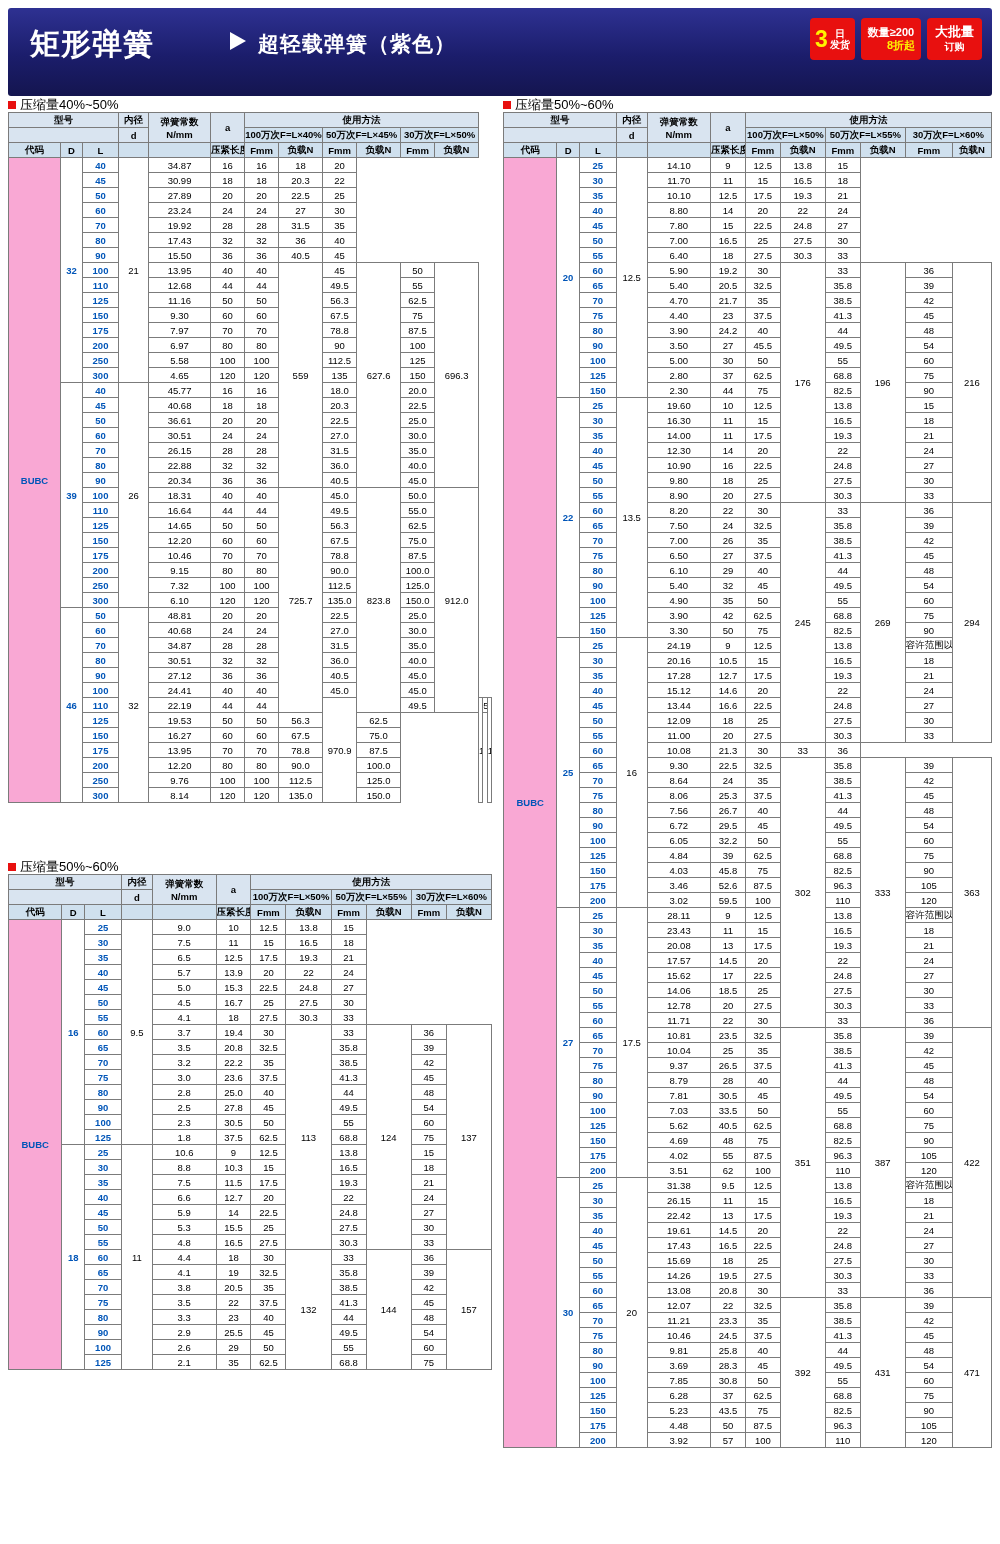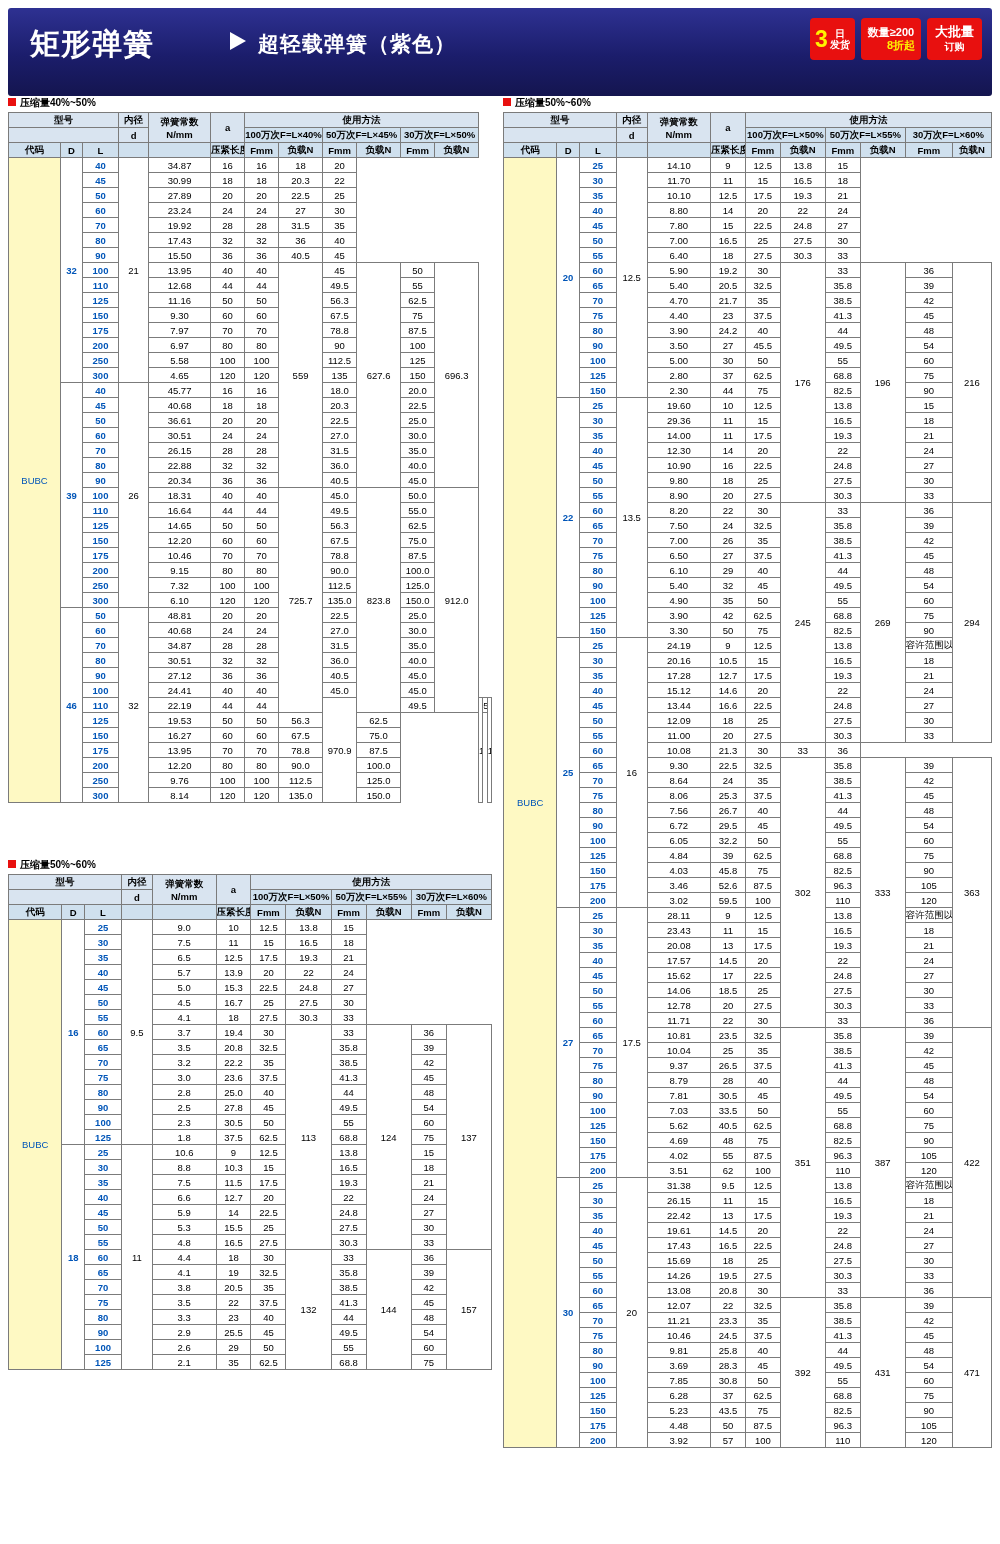--- a/index.html
+++ b/index.html
@@ -47,7 +47,7 @@
   .badge3 .l2{font-size:10px;line-height:15px;}
 
   
-  .cap{position:absolute;font-size:10px;font-weight:bold;color:#000;}
+  .cap{position:absolute;font-size:13px;font-weight:normal;color:#000;}
   .cap .sq{display:inline-block;width:8px;height:8px;background:#e8100f;margin-right:4px;}
 
   

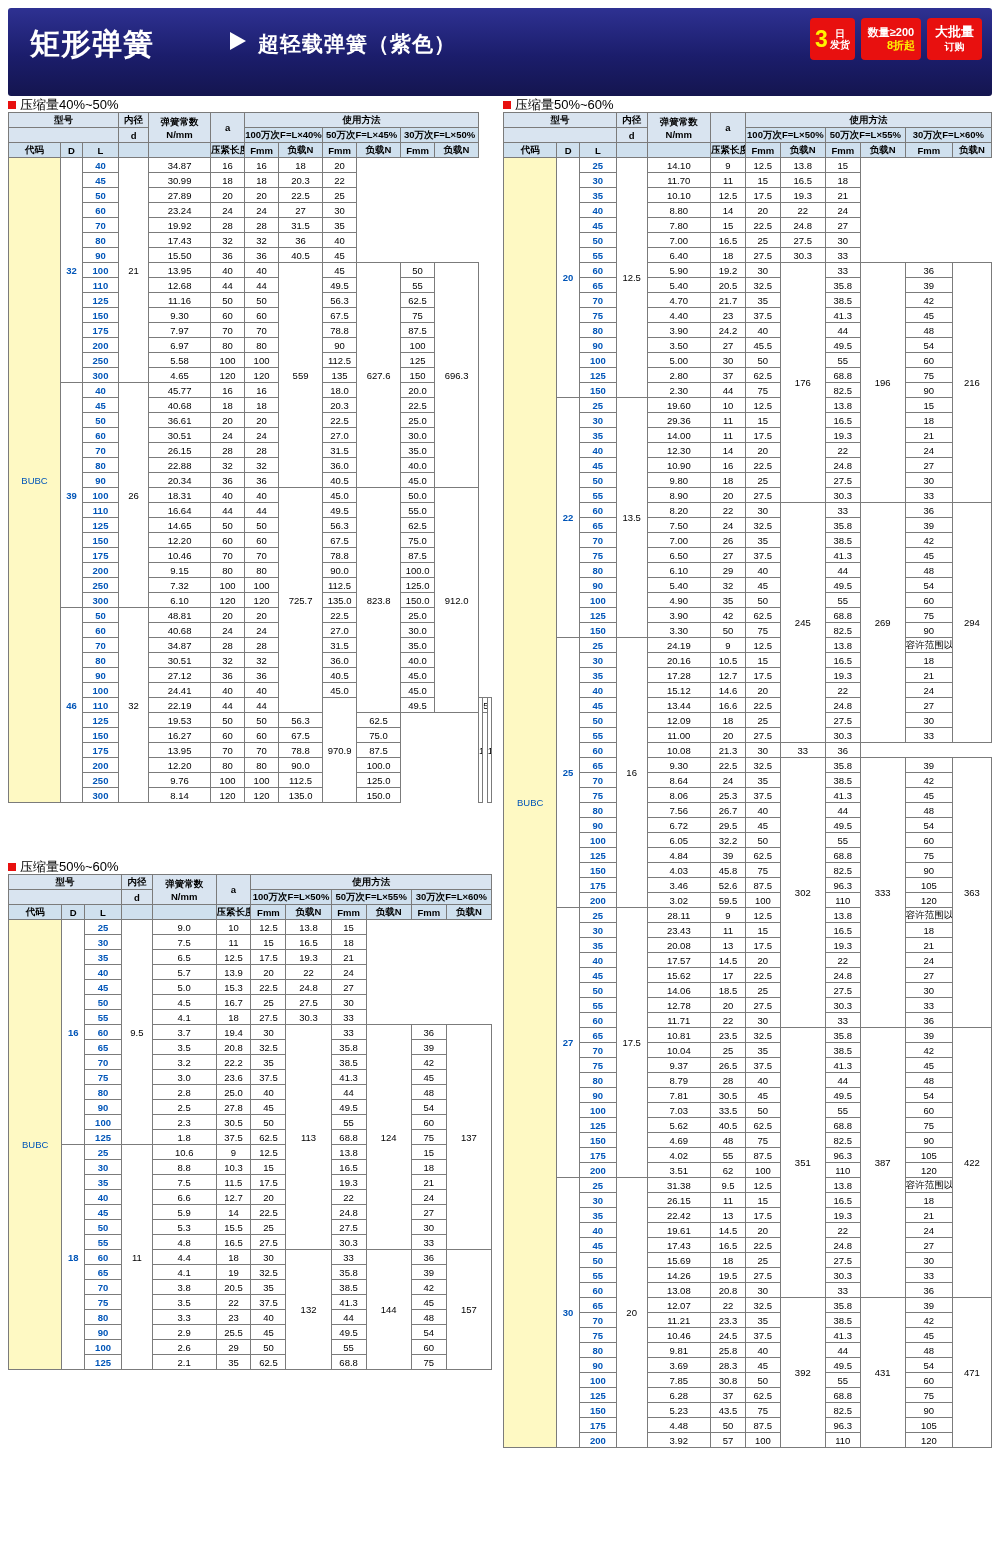--- a/index.html
+++ b/index.html
@@ -997,7 +997,7 @@
       </tr>
       <tr>
         <td class="lcol">30</td>
-        <td>29.36</td>
+        <td>16.30</td>
         <td>11</td>
         <td>15</td>
         <td>16.5</td>

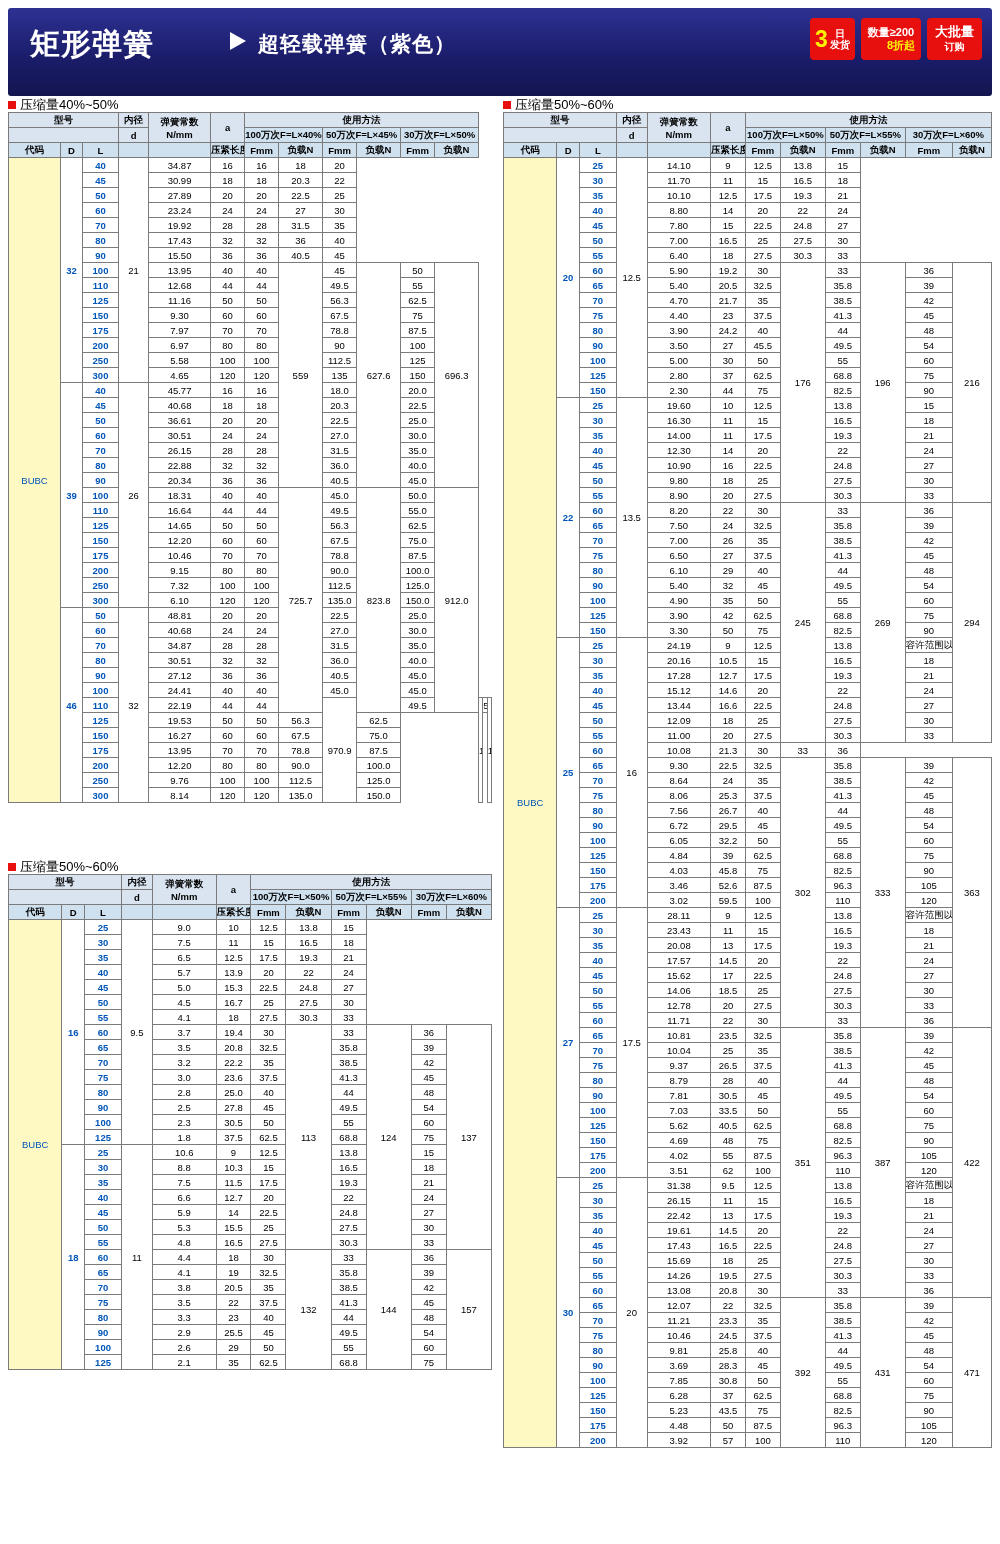--- a/index.html
+++ b/index.html
@@ -60,7 +60,7 @@
   }
   th.hd{background:#d9e4f0;font-weight:bold;font-size:9.5px;}
   th.hd2{background:#cfe0ee;font-weight:bold;font-size:8px;}
-  td.code{color:#0055b8;font-weight:normal;background:#fef9c3;font-size:10px;}
+  td.code{color:#0055b8;font-weight:bold;background:#f9a8d4;font-size:10px;}
   td.dcol{color:#0055b8;font-weight:bold;font-size:10px;}
   td.lcol{color:#0055b8;font-weight:bold;font-size:10px;}
   .hdr-sub{font-size:7.5px;}

